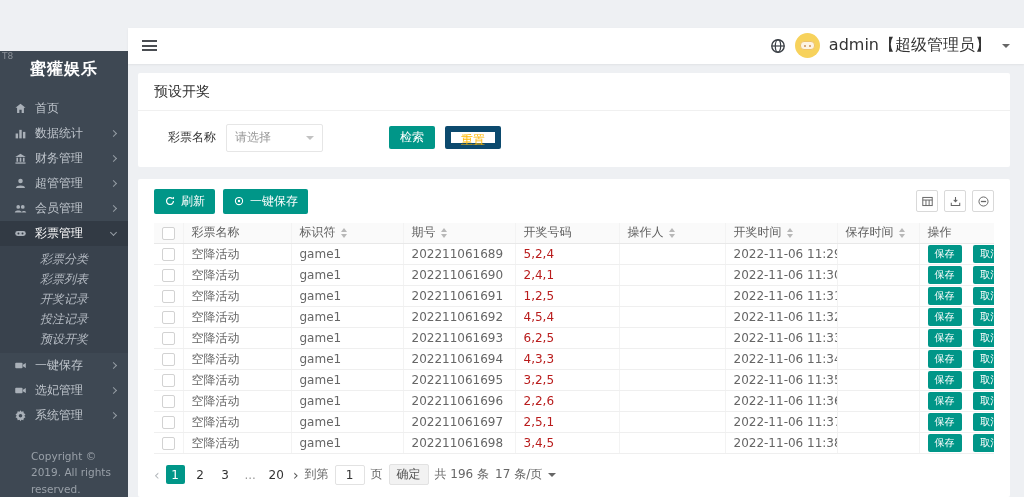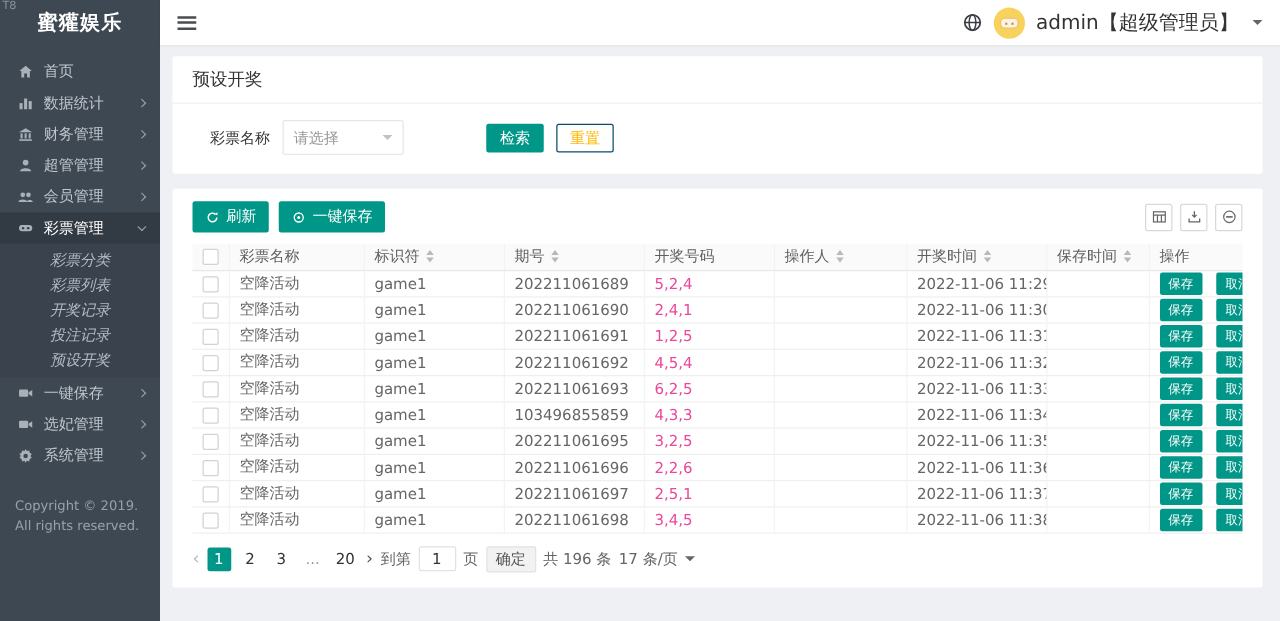--- a/index.html
+++ b/index.html
@@ -5,7 +5,7 @@
   * { box-sizing: border-box; margin: 0; padding: 0; }
   html,body { width:1024px; height:497px; overflow:hidden; }
   body { font-family:"DejaVu Sans","Liberation Sans",sans-serif; font-size:12px; color:#333; background:#eef0f3; }
-  .app { display:flex; width:1024px; height:497px; }
+  .app { display:flex; width:1024px; height:497px;align-items:flex-end; }
 
   
   .sidebar { width:128px; min-width:128px; background:#3e4853; position:relative; overflow:hidden; }

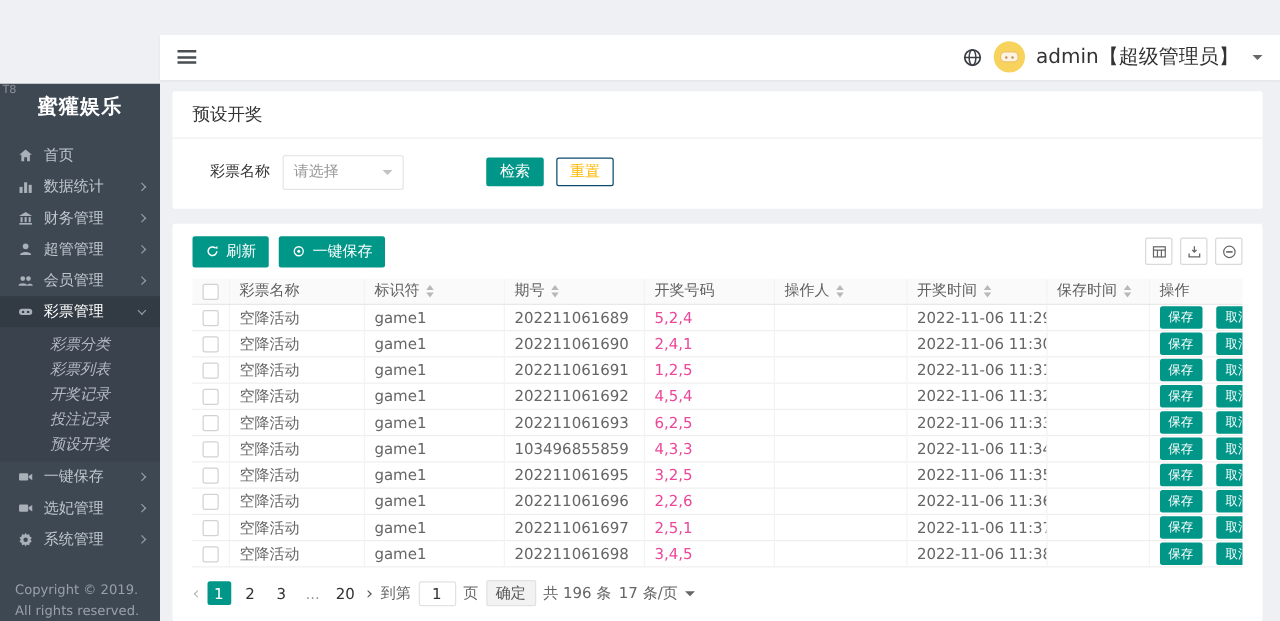--- a/index.html
+++ b/index.html
@@ -46,7 +46,7 @@
   .select .caret { border-top-color:#c2c2c2; margin-left:auto; }
   .btn { border:none; border-radius:2px; font-size:12px; cursor:pointer; font-family:inherit; }
   .btn-search { background:#009688; color:#fff; height:23px; padding:0 11px; margin-left:66px; }
-  .btn-reset { background:#fff; border:1px solid #0c4a6e; color:#ffb800; height:23px; padding:0 10px; margin-left:10px; }
+  .btn-reset { background:#fff; border:6px solid #0c4a6e; color:#ffb800; height:23px; padding:0 10px; margin-left:10px; }
 
   .table-card { margin-top:12px; padding:10px 16px 12px; }
   .toolbar { display:flex; align-items:center; margin-bottom:9px; }

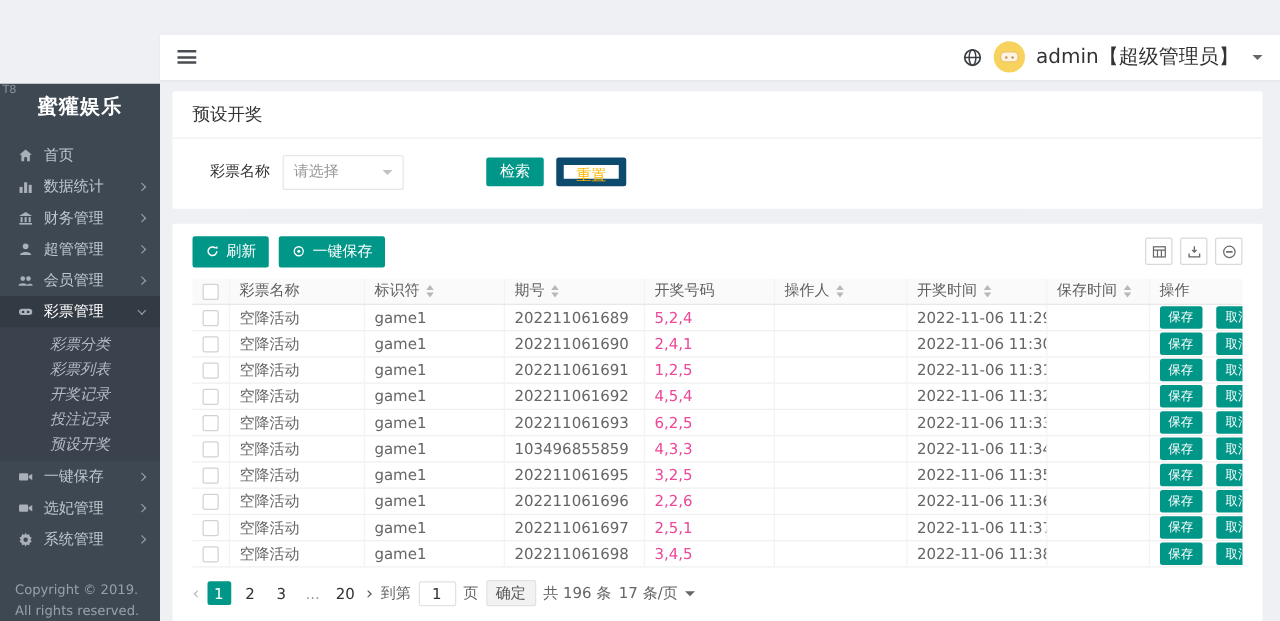--- a/index.html
+++ b/index.html
@@ -62,7 +62,7 @@
   th:not(:first-child), td:not(:first-child) { border-left:1px solid #f3f3f3; }
   .col-ck { text-align:center; padding:0; }
   .ck { width:13px; height:13px; border:1px solid #d2d2d2; border-radius:2px; background:#fff; display:inline-block; vertical-align:middle; cursor:pointer; }
-  .nums { color:#ec4899; }
+  .nums { color:#b91c1c; }
   .mini { background:#009688; color:#fff; border:none; height:18px; padding:0 7px; border-radius:2px; font-size:10px; margin-right:8px; cursor:pointer; font-family:inherit; }
   .sort { display:inline-flex; flex-direction:column; margin-left:5px; vertical-align:middle; gap:2px; cursor:pointer; }
   .sort i { width:0; height:0; border-left:3.5px solid transparent; border-right:3.5px solid transparent; display:block; }

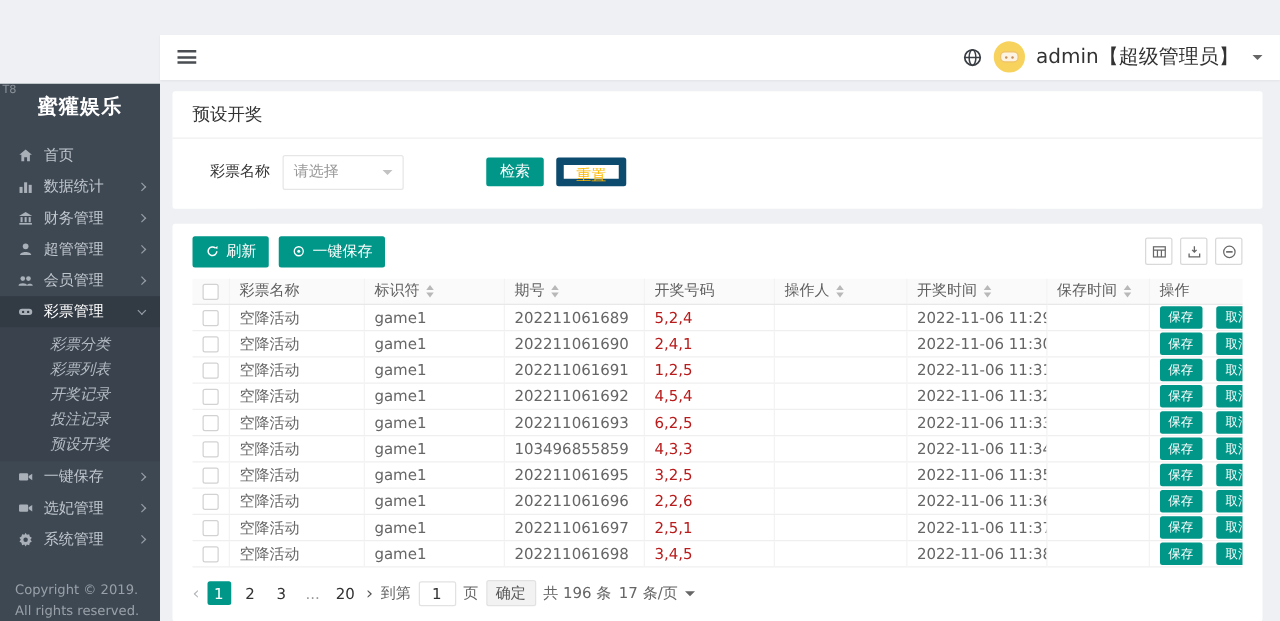--- a/index.html
+++ b/index.html
@@ -400,7 +400,7 @@
     <td class="col-ck"><span class="ck"></span></td>
     <td>空降活动</td>
     <td>game1</td>
-    <td>103496855859</td>
+    <td>202211061694</td>
     <td class="nums">4,3,3</td>
     <td></td>
     <td>2022-11-06 11:34:02</td>

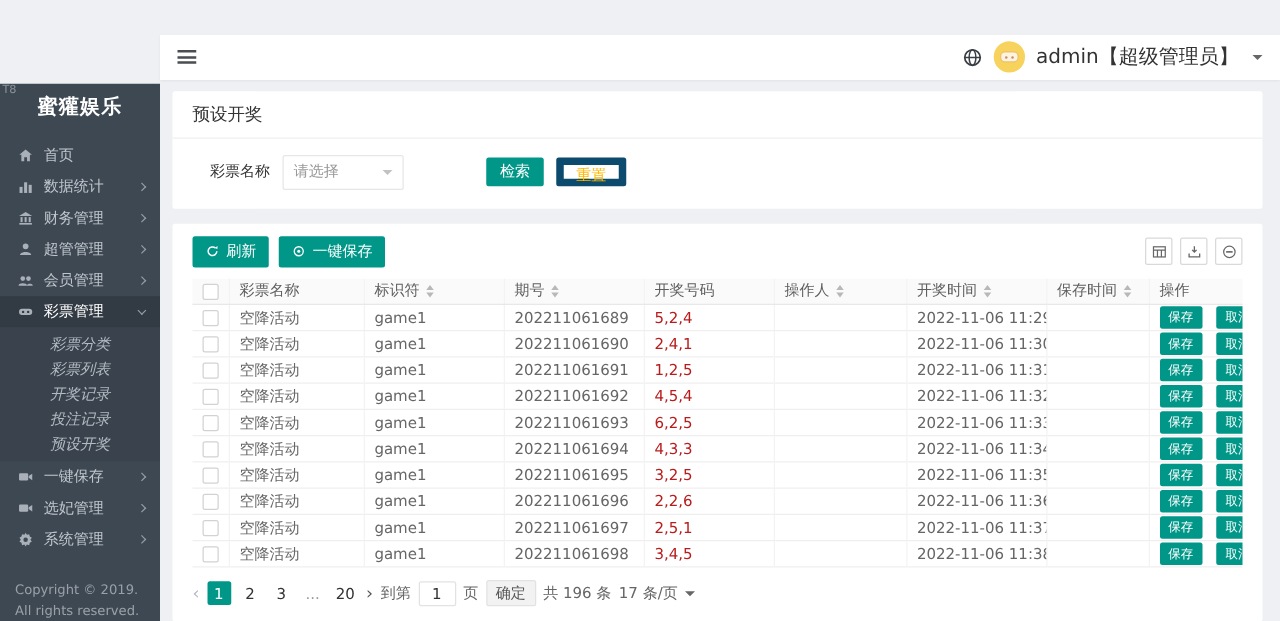--- a/index.html
+++ b/index.html
@@ -21,7 +21,7 @@
   .nav-item.active .ni-arrow { transform:rotate(45deg); margin-top:-3px; }
   .submenu { background:#39424d; padding:3px 0 4px;font-style:italic; }
   .sub-item { height:20px; line-height:20px; padding-left:40px; font-size:12px; color:#b4bac2; cursor:pointer; white-space:nowrap; }
-  .copyright { margin-top:20px; padding:0 12px; font-size:10.5px; line-height:1.55; color:#99a0a8; }
+  .copyright { margin-top:20px; padding:0 12px; font-size:10.5px; line-height:1.55; color:#99a0a8;margin-left:19px; }
 
   
   .main { flex:1; display:flex; flex-direction:column; min-width:0; }

